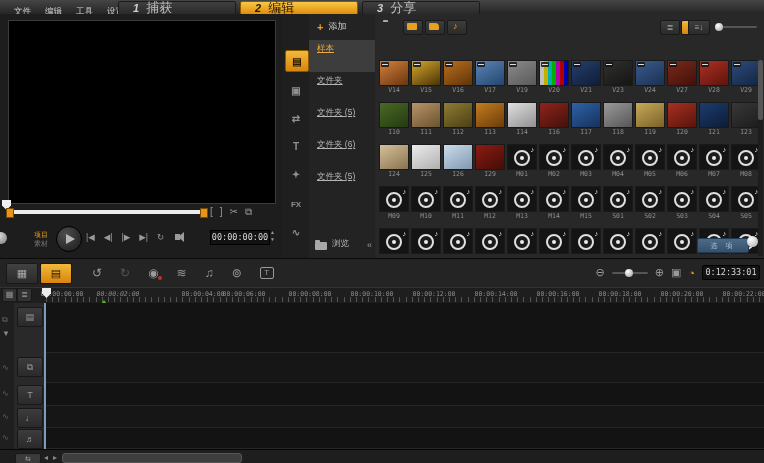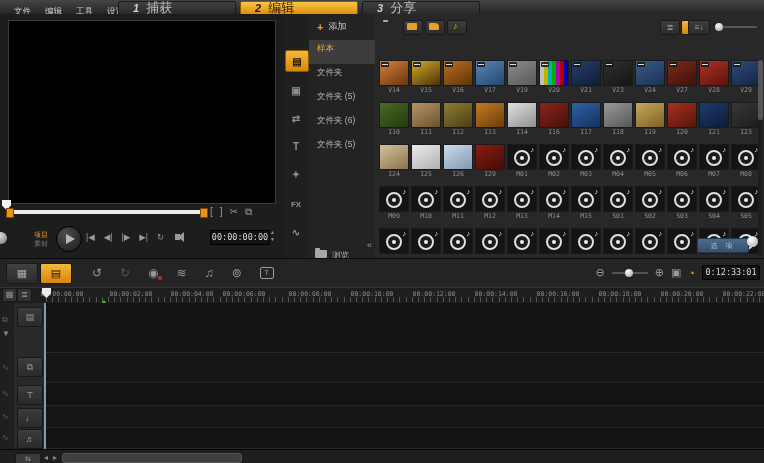--- a/index.html
+++ b/index.html
@@ -52,7 +52,7 @@
   #add-row .plus{color:#e8a020;font-size:11px;font-weight:bold;}
   #add-row .lbl{color:#cfcfcf;font-size:9px;}
   #folder-list{left:0;top:26px;width:66px;}
-  .folder-item{height:24px;line-height:16px;padding-left:8px;font-size:8.5px;color:#b5b5b5;cursor:pointer;white-space:nowrap;}
+  .folder-item{height:32px;line-height:16px;padding-left:8px;font-size:8.5px;color:#b5b5b5;cursor:pointer;white-space:nowrap;text-decoration:underline;}
   .folder-item.selected{background:#3d3d3d;color:#f0a838;}
   #browse-row{left:6px;top:224px;display:flex;gap:5px;align-items:flex-start;cursor:pointer;margin-top:12px;}
   #browse-row .lbl{color:#b5b5b5;font-size:8.5px;}

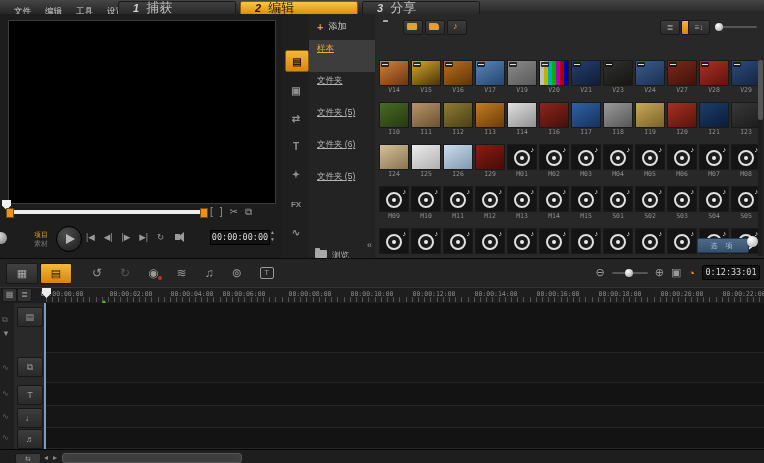--- a/index.html
+++ b/index.html
@@ -54,7 +54,7 @@
   #folder-list{left:0;top:26px;width:66px;}
   .folder-item{height:32px;line-height:16px;padding-left:8px;font-size:8.5px;color:#b5b5b5;cursor:pointer;white-space:nowrap;text-decoration:underline;}
   .folder-item.selected{background:#3d3d3d;color:#f0a838;}
-  #browse-row{left:6px;top:224px;display:flex;gap:5px;align-items:flex-start;cursor:pointer;margin-top:12px;}
+  #browse-row{left:6px;top:224px;display:flex;gap:5px;align-items:flex-end;cursor:pointer;}
   #browse-row .lbl{color:#b5b5b5;font-size:8.5px;}
   .folder-ico{width:12px;height:8px;background:#a8a8a8;border-radius:1px;position:relative;}
   .folder-ico:before{content:"";position:absolute;left:0;top:-2px;width:5px;height:2px;background:#a8a8a8;border-radius:1px 1px 0 0;}

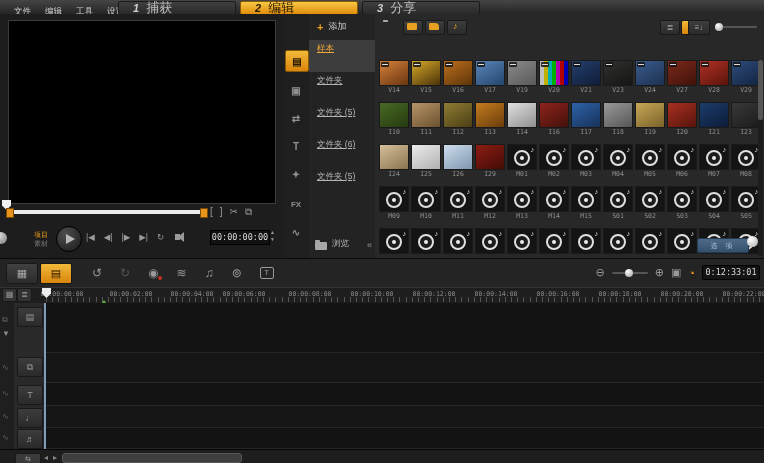--- a/index.html
+++ b/index.html
@@ -631,7 +631,7 @@
     <div id="ruler-ticks"></div>
     <div>
         <span class="ruler-label" style="left: 62px;">00:00:00:00</span>
-        <span class="ruler-label" style="left: 131px;">00:00:02:00</span>
+        <span class="ruler-label" style="left: 118px; font-style: italic;">00:00:02:00</span>
         <span class="ruler-label" style="left: 192px;">00:00:04:00</span>
         <span class="ruler-label" style="left: 244px;">00:00:06:00</span>
         <span class="ruler-label" style="left: 310px;">00:00:08:00</span>

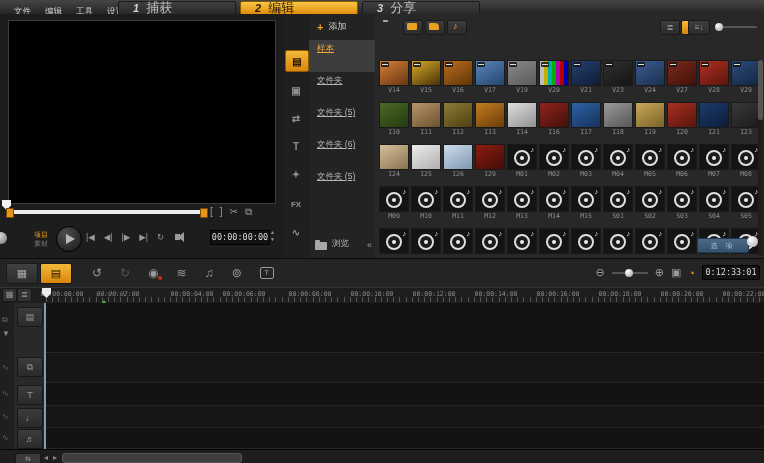--- a/index.html
+++ b/index.html
@@ -632,7 +632,7 @@
     <div>
         <span class="ruler-label" style="left: 62px;">00:00:00:00</span>
         <span class="ruler-label" style="left: 118px; font-style: italic;">00:00:02:00</span>
-        <span class="ruler-label" style="left: 192px;">00:00:04:00</span>
+        <span class="ruler-label" style="left: 203px;">00:00:04:00</span>
         <span class="ruler-label" style="left: 244px;">00:00:06:00</span>
         <span class="ruler-label" style="left: 310px;">00:00:08:00</span>
         <span class="ruler-label" style="left: 372px;">00:00:10:00</span>

